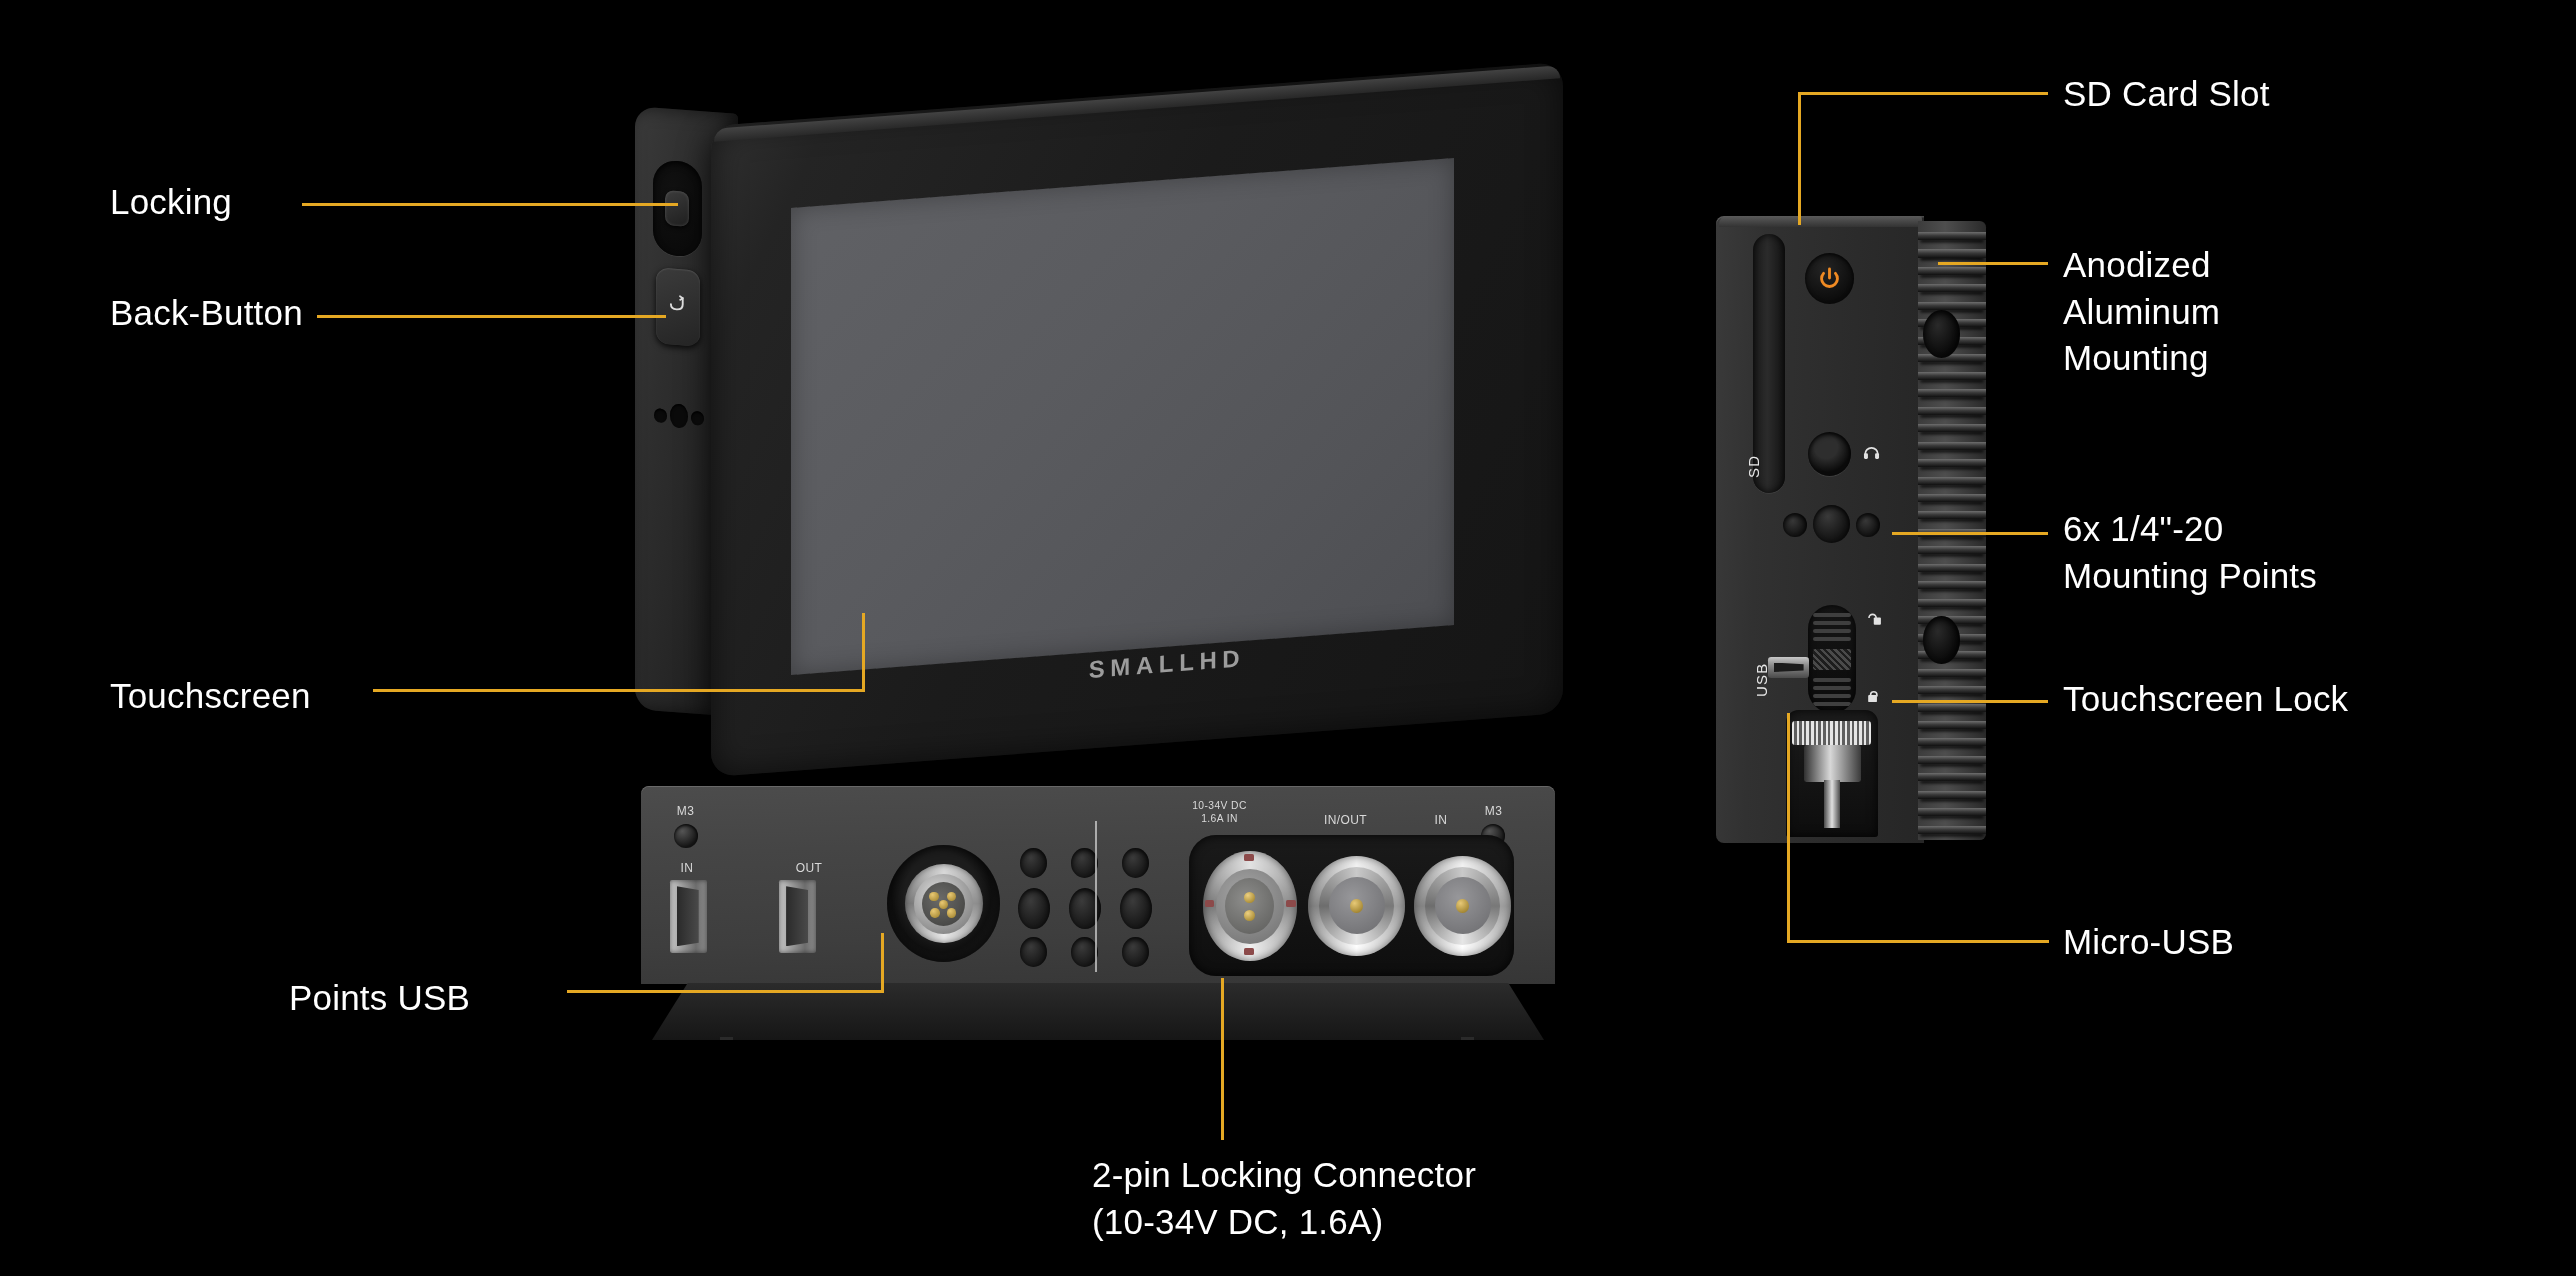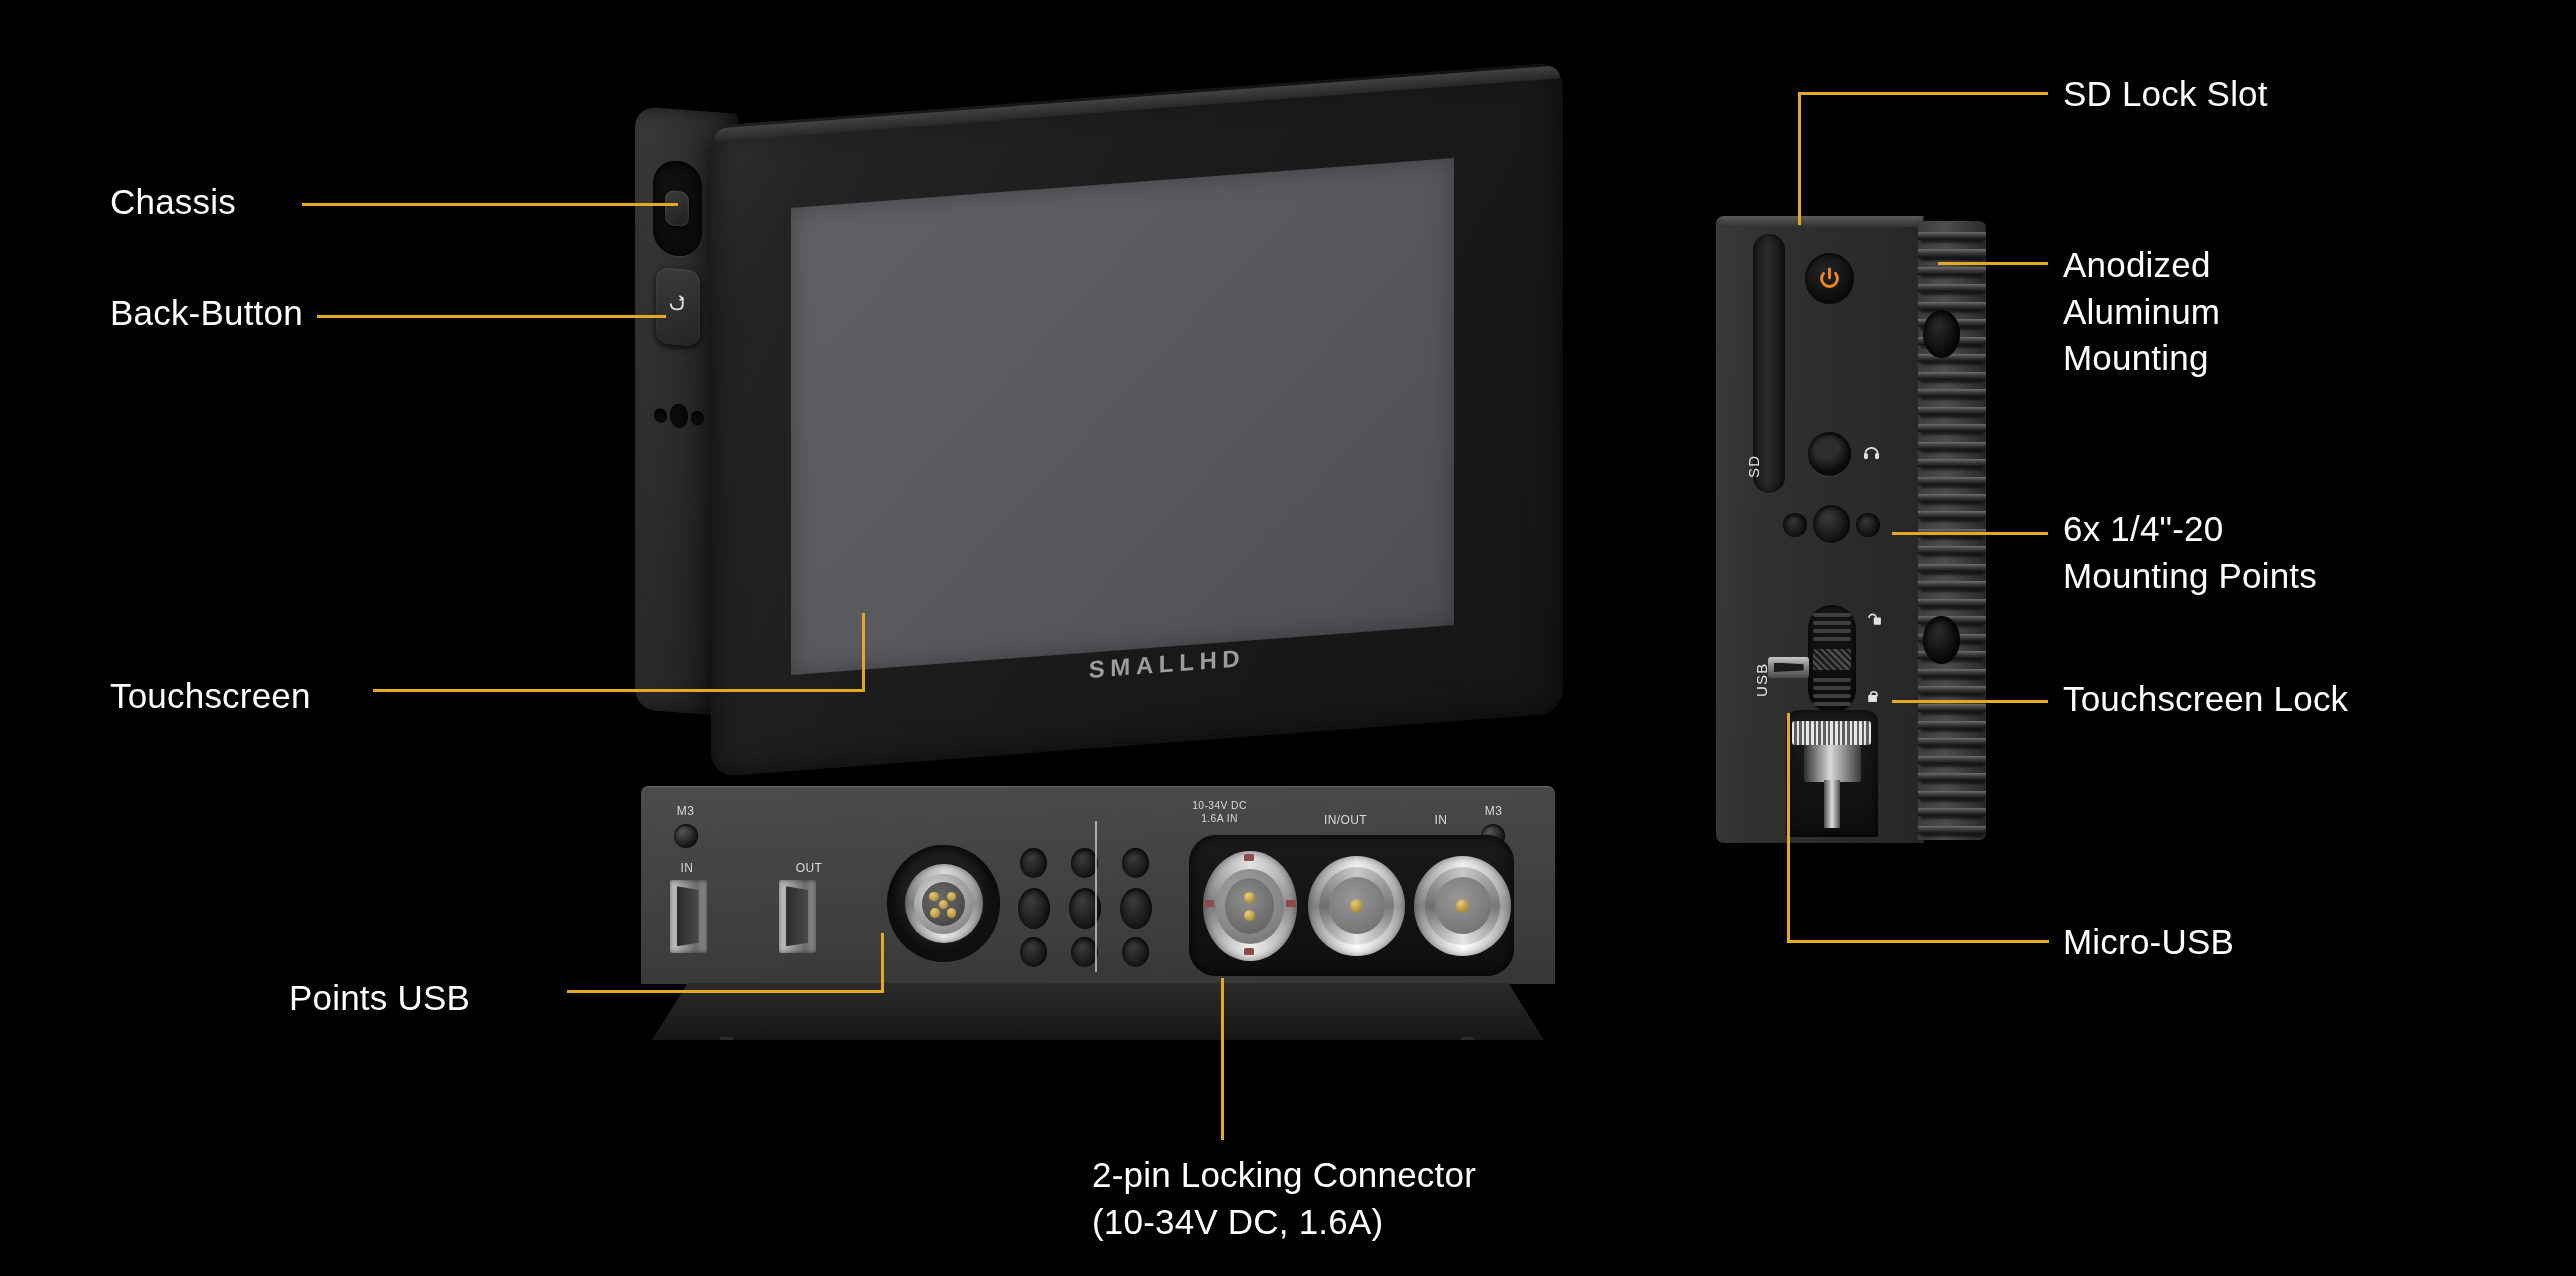--- a/index.html
+++ b/index.html
@@ -471,7 +471,7 @@
 (10-34V DC, 1.6A)</div>
   <div class="lead v" style="left:1221px;top:978px;height:162px;"></div>
 
-  <div class="label r" style="left:2063px;top:71px;">SD Lock Slot</div>
+  <div class="label r" style="left:2063px;top:71px;">SD Card Slot</div>
   <div class="lead h" style="left:1970px;top:92px;width:78px;"></div>
   <div class="lead v" style="left:1798px;top:92px;height:133px;"></div>
   <div class="lead h" style="left:1798px;top:92px;width:173px;"></div>

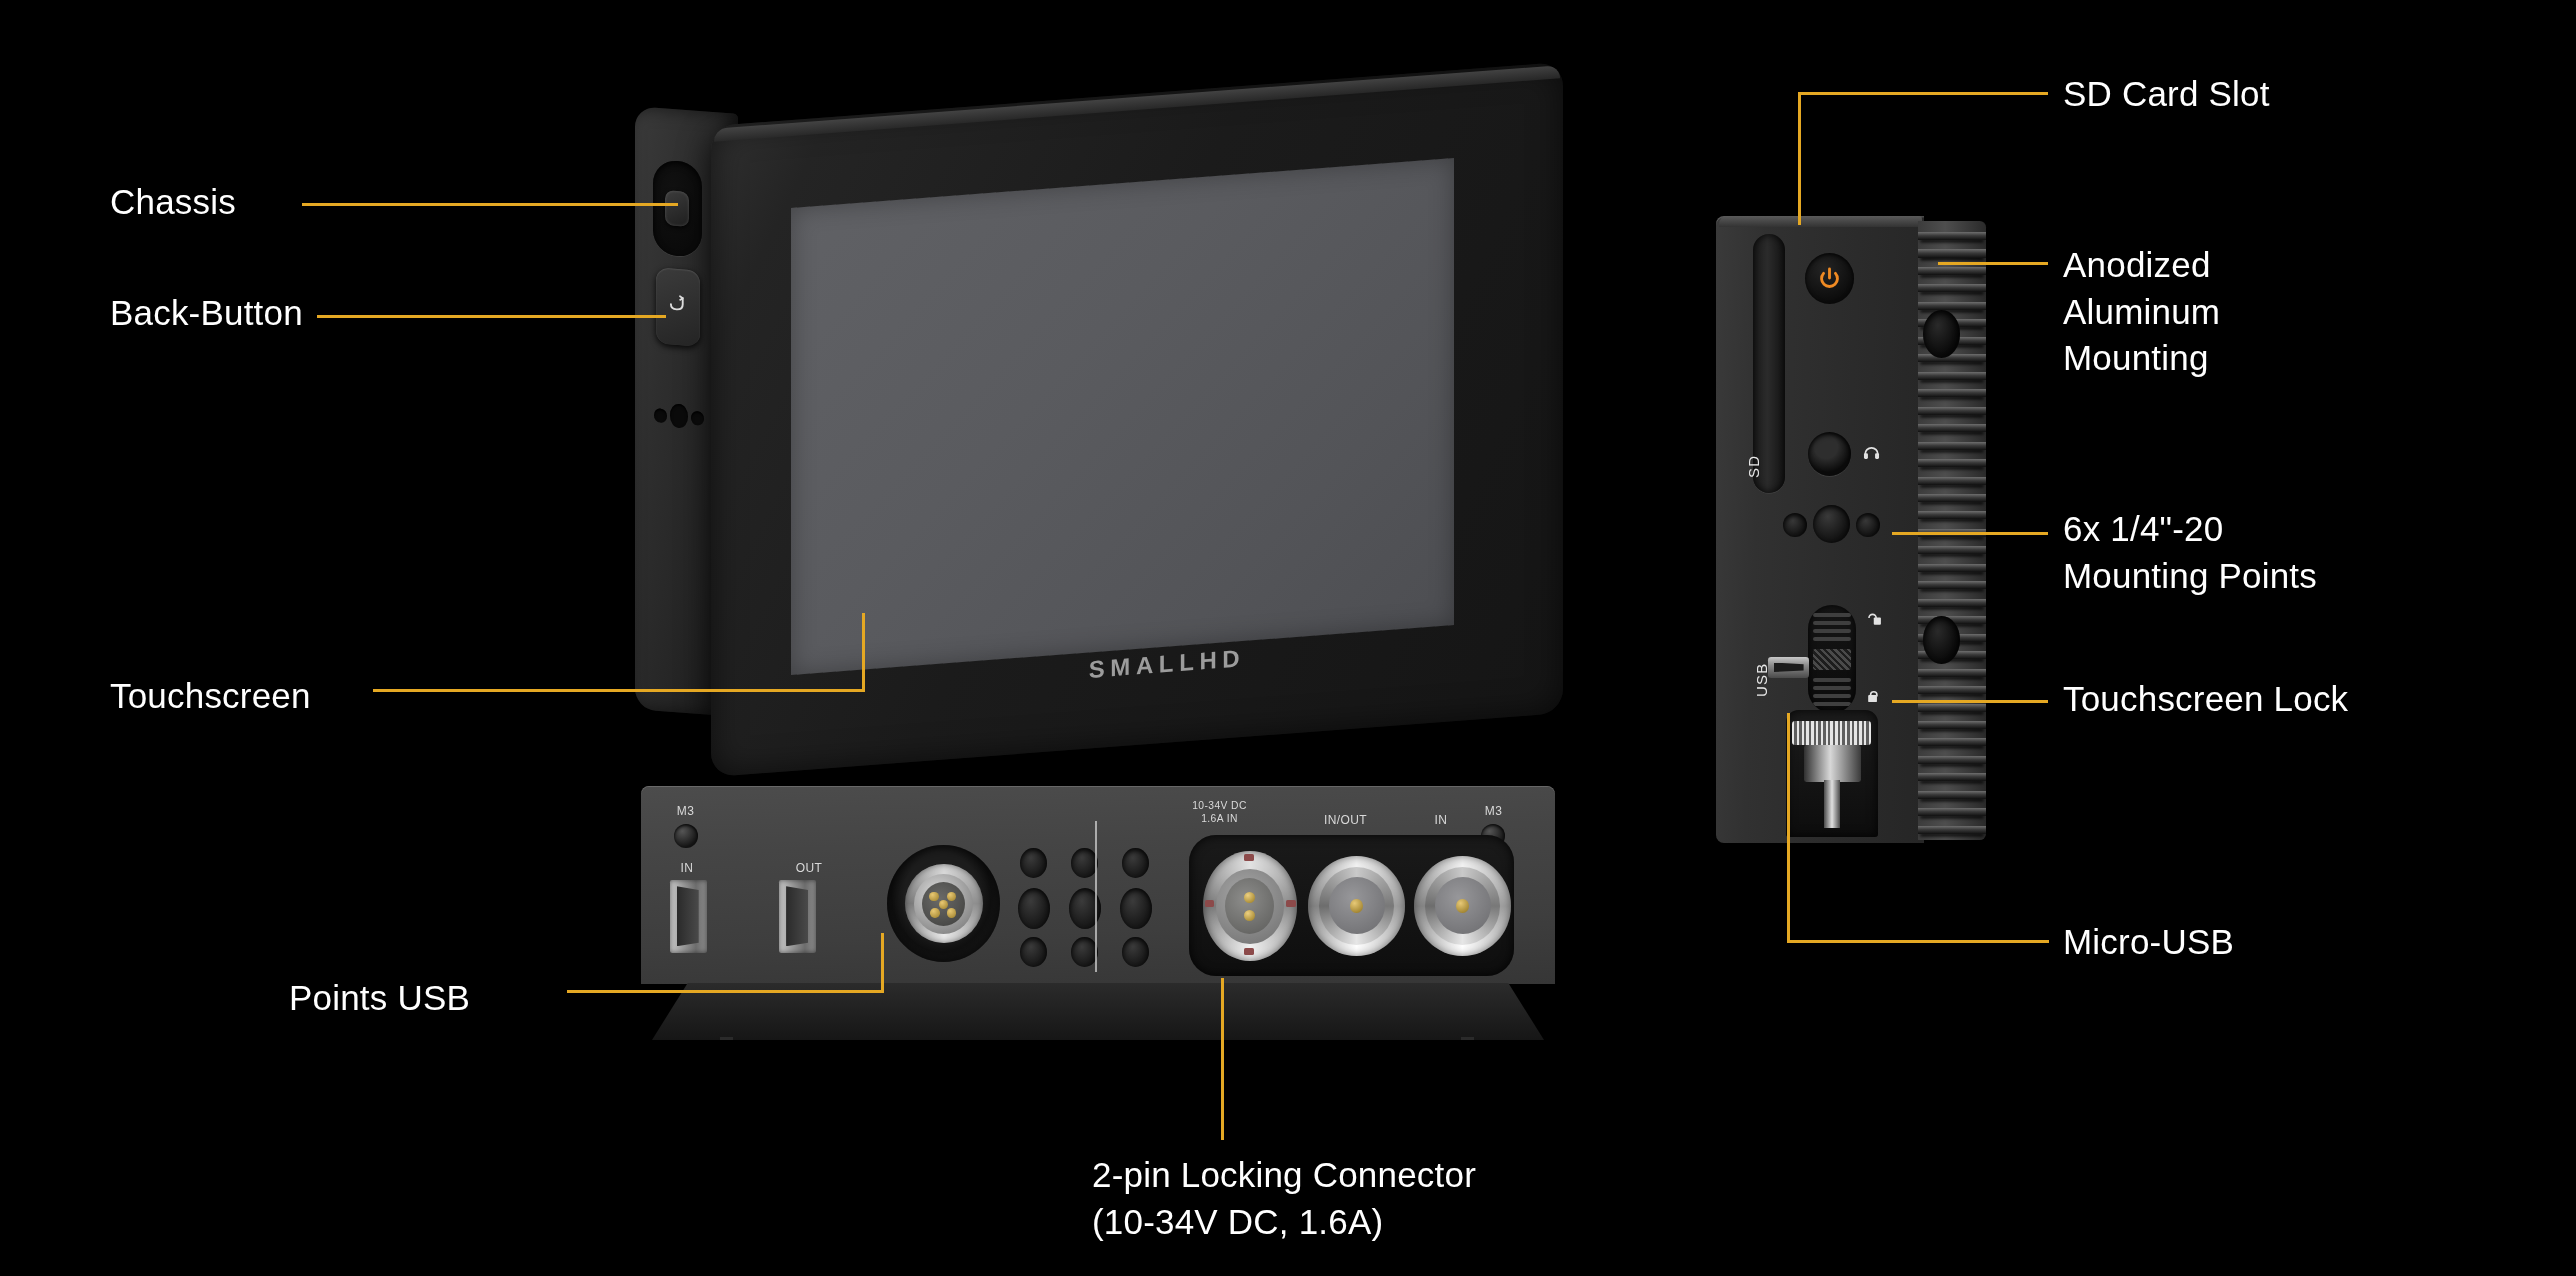--- a/index.html
+++ b/index.html
@@ -453,7 +453,7 @@
     </div>
   </div>
 
-  <div class="label l" style="left:110px;top:179px;">Chassis</div>
+  <div class="label l" style="left:110px;top:179px;">Locking</div>
   <div class="lead h" style="left:302px;top:203px;width:376px;"></div>
 
   <div class="label l" style="left:110px;top:290px;">Back-Button</div>

